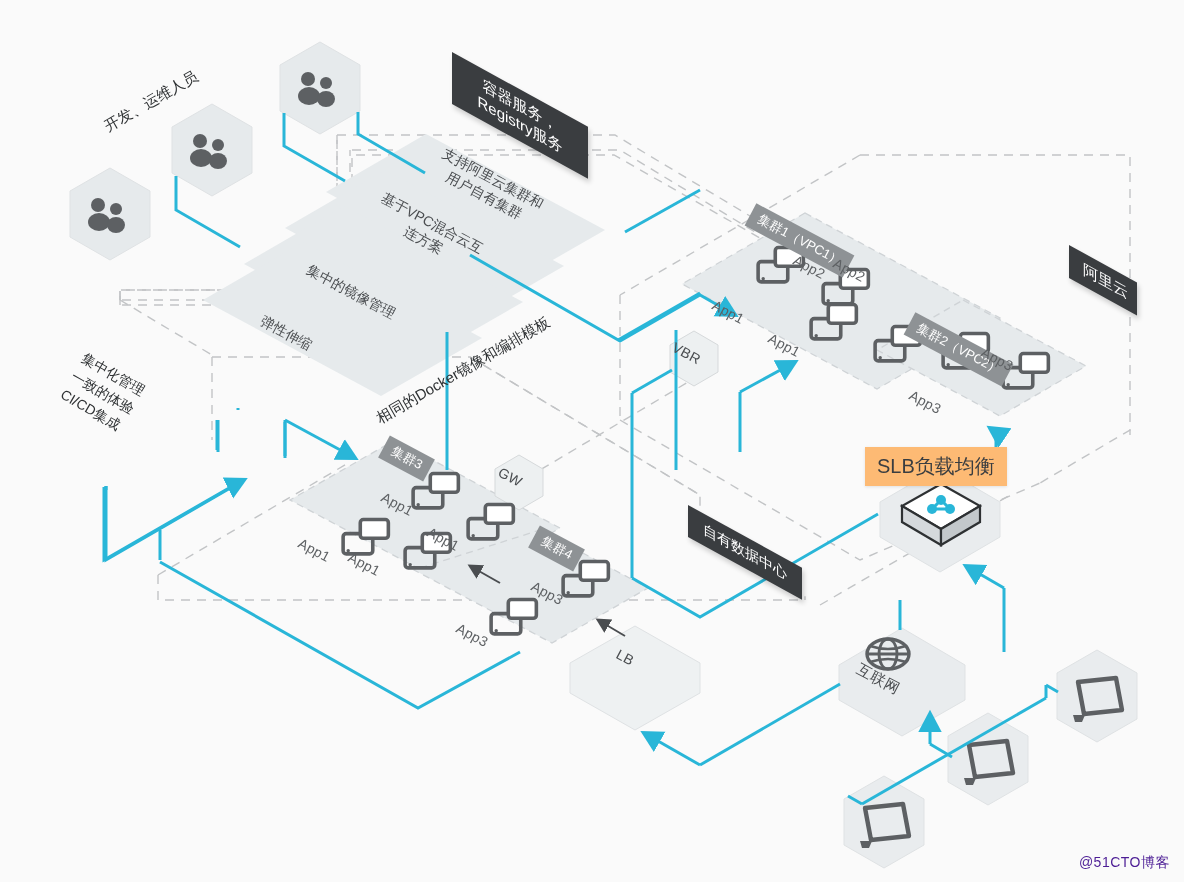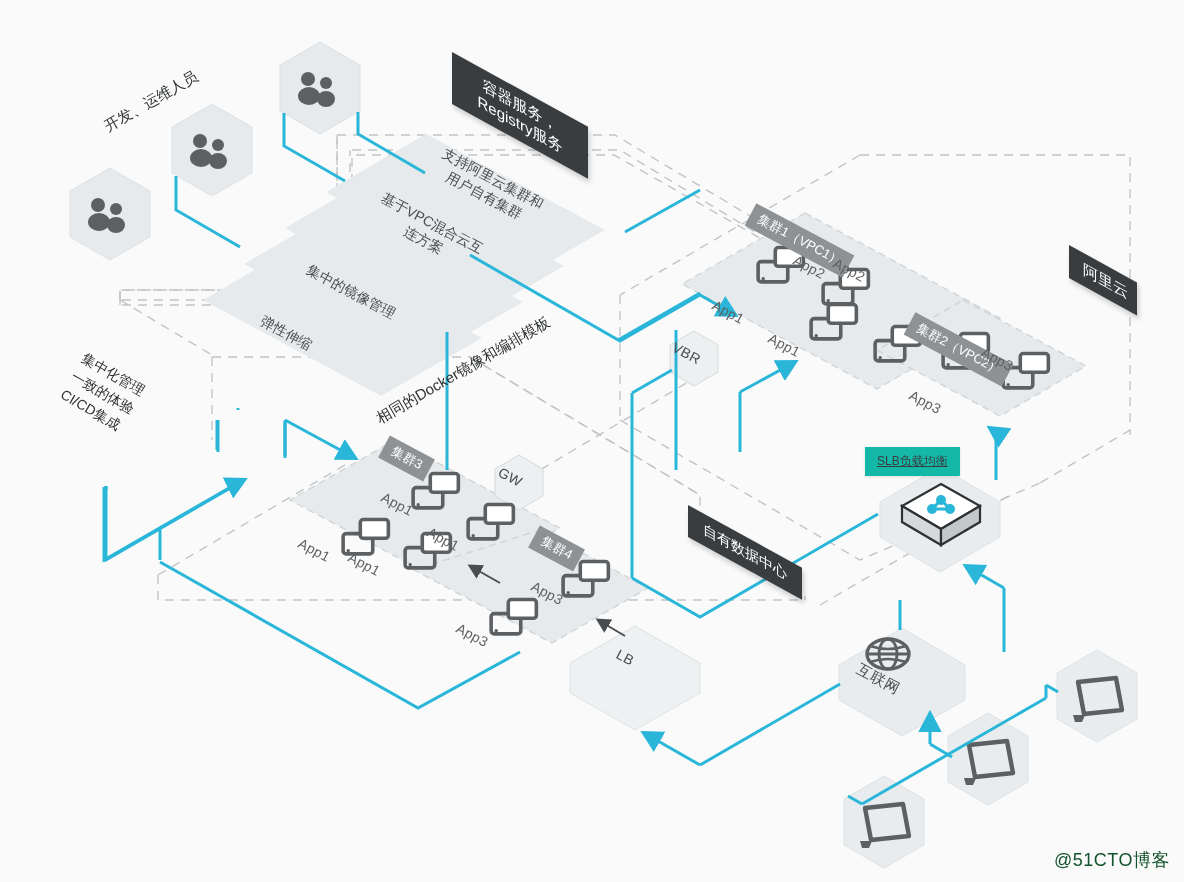--- a/index.html
+++ b/index.html
@@ -20,10 +20,9 @@
   }
   
   .callout{
-    position:absolute;background:#14b8a6;color:#3a3d40;
-    font-size:12px;padding:6px 12px;white-space:nowrap;
+    position:absolute;background:#fdba74;color:#3a3d40;
+    font-size:20px;padding:6px 12px;white-space:nowrap;
     box-shadow:0 1px 3px rgba(0,0,0,.10);
-    text-decoration:underline;
   }
   
   .chip{

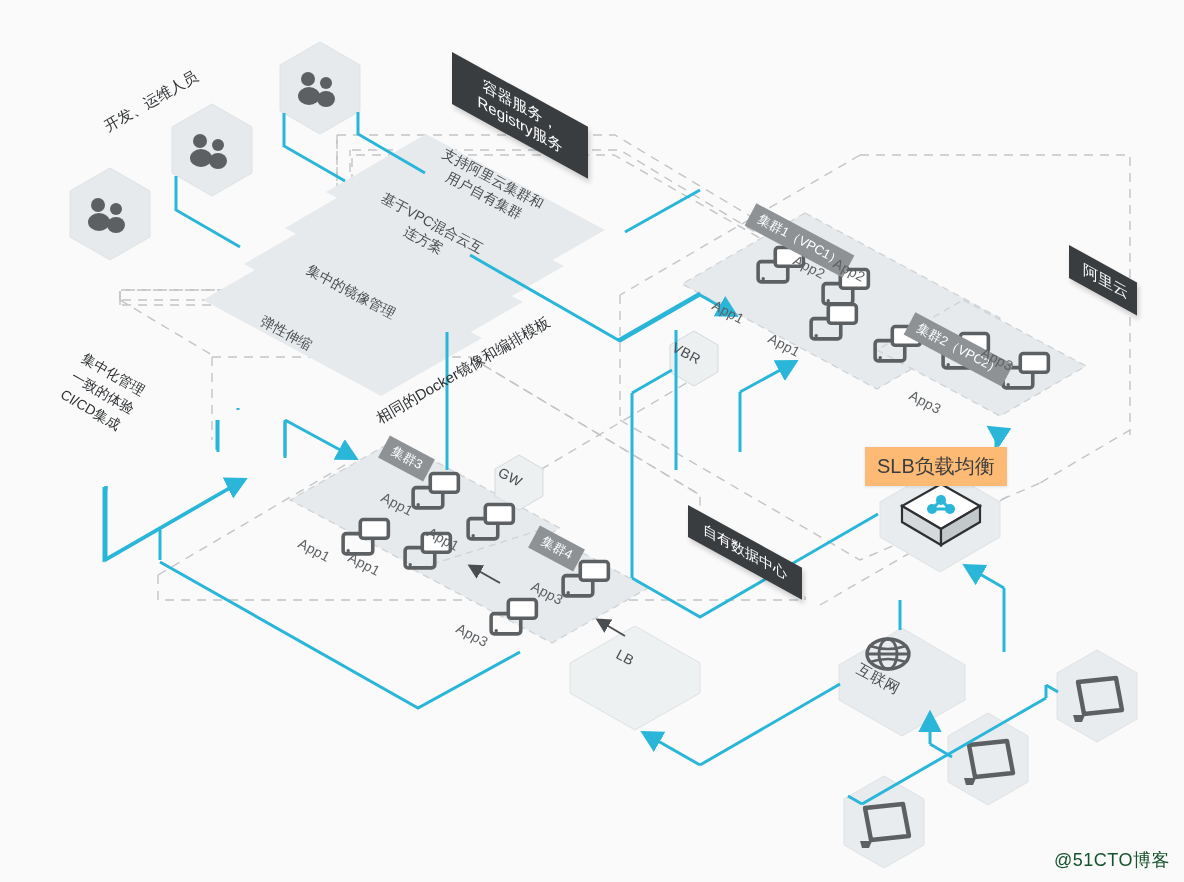--- a/index.html
+++ b/index.html
@@ -46,8 +46,8 @@
     transform-origin:0 0;letter-spacing:.5px;
   }
   .watermark{
-    position:absolute;right:14px;bottom:10px;color:#14532d;
-    font-size:18px;letter-spacing:.5px;
+    position:absolute;right:14px;bottom:10px;color:#4c1d95;
+    font-size:14px;letter-spacing:.5px;
   }
 </style>
 </head>

